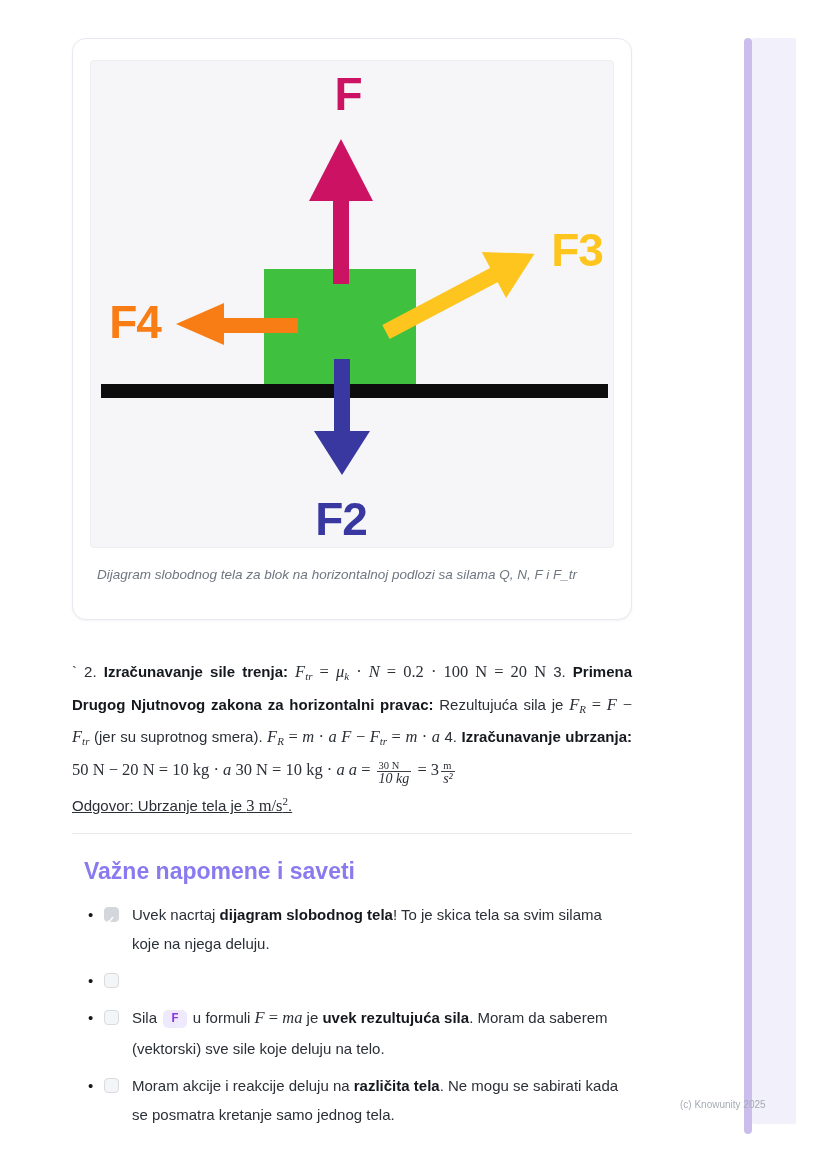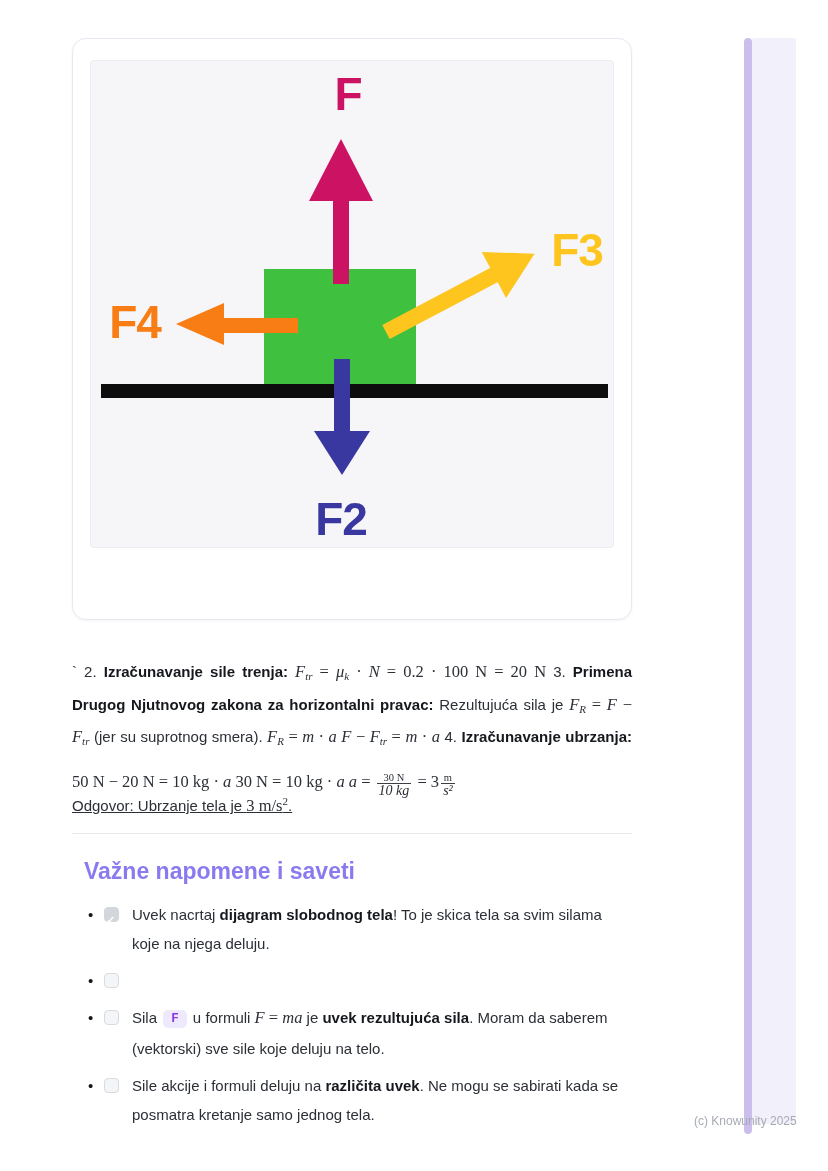--- a/index.html
+++ b/index.html
@@ -100,6 +100,7 @@
       <div class="force-label lbl-diag">F3</div>
       <div class="force-label lbl-left">F4</div>
     </div>
+    <div class="figure-caption">Dijagram slobodnog tela za blok na horizontalnoj podlozi sa silama Q, N, F i F_tr</div>
   </div>
 
   <div class="solution"><span class="seg-n">` 2. </span><span class="seg-b">Izračunavanje sile trenja: </span><span class="seg-mi">F</span><span class="seg-sub">tr</span><span class="seg-mr"> = </span><span class="seg-mi">μ</span><span class="seg-sub">k</span><span class="seg-mr"> · </span><span class="seg-mi">N</span><span class="seg-mr"> = 0.2 · 100 N = 20 N</span><span class="seg-n"> 3. </span><span class="seg-b">Primena Drugog Njutnovog zakona za horizontalni pravac:</span><span class="seg-n"> Rezultujuća sila je </span><span class="seg-mi">F</span><span class="seg-sub">R</span><span class="seg-mr"> = </span><span class="seg-mi">F</span><span class="seg-mr"> − </span><span class="seg-mi">F</span><span class="seg-sub">tr</span><span class="seg-n"> (jer su suprotnog smera). </span><span class="seg-mi">F</span><span class="seg-sub">R</span><span class="seg-mr"> = </span><span class="seg-mi">m</span><span class="seg-mr"> · </span><span class="seg-mi">a</span><span class="seg-mr"> </span><span class="seg-mi">F</span><span class="seg-mr"> − </span><span class="seg-mi">F</span><span class="seg-sub">tr</span><span class="seg-mr"> = </span><span class="seg-mi">m</span><span class="seg-mr"> · </span><span class="seg-mi">a</span><span class="seg-n"> 4. </span><span class="seg-b">Izračunavanje ubrzanja:</span><span class="seg-n"> </span><span class="seg-mr">50 N − 20 N = 10 kg · </span><span class="seg-mi">a</span><span class="seg-mr"> 30 N = 10 kg · </span><span class="seg-mi">a</span><span class="seg-mr"> </span><span class="seg-mi">a</span><span class="seg-mr"> = </span><span class="frac"><span class="num">30 N</span><span class="den">10 kg</span></span><span class="seg-mr"> = 3</span><span class="frac"><span class="num">m</span><span class="den">s²</span></span></div>

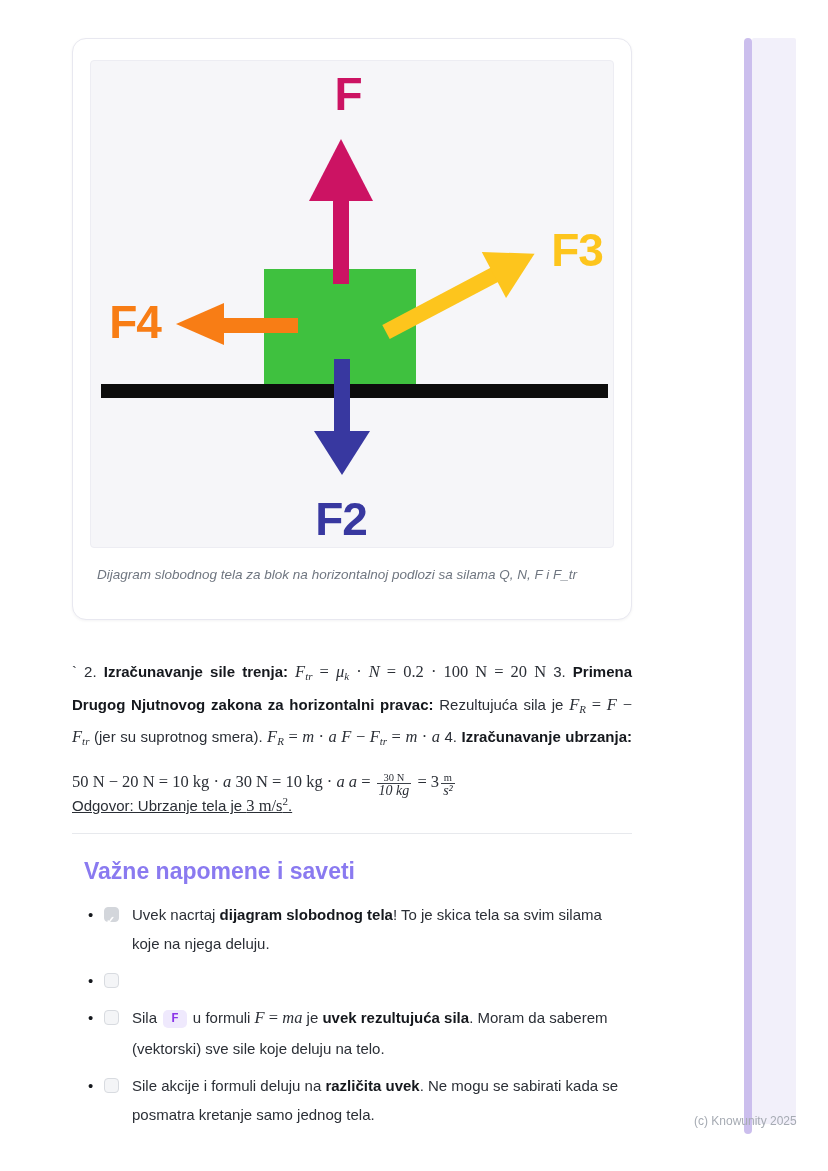--- a/index.html
+++ b/index.html
@@ -47,8 +47,8 @@
   .seg-sup{font-family:"Liberation Serif",serif;font-size:11px;vertical-align:6px;}
   .seg-chip{background:var(--chip-bg);color:var(--chip-text);font-family:"Liberation Mono",monospace;
     font-size:12.5px;font-weight:bold;padding:2px 8px;border-radius:5px;margin:0 2px;vertical-align:1px;}
-  .frac{display:inline-block;vertical-align:-0.55em;text-align:center;line-height:1.05;
-    font-family:"Liberation Serif",serif;margin:16px 2px;}
+  .frac{display:inline-block;vertical-align:-0.55em;text-align:left;line-height:1.05;
+    font-family:"Liberation Serif",serif;margin:4px 2px;}
   .frac .num{display:block;font-size:10.5px;border-bottom:1px solid #3a3f46;padding:0 2px;}
   .frac .den{display:block;font-size:14px;padding:0 2px;font-style:italic;}
 

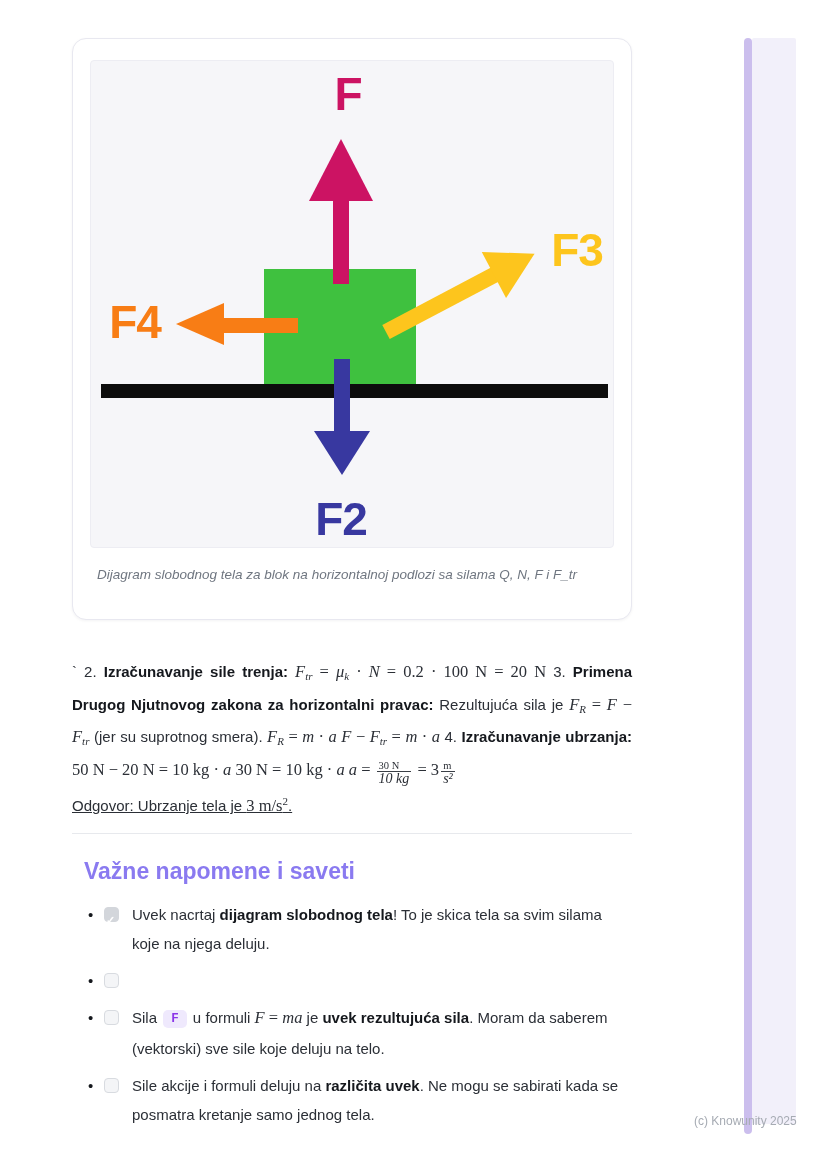--- a/index.html
+++ b/index.html
@@ -133,7 +133,7 @@
     <div class="note">
       <span class="dot">•</span>
       <span class="checkbox"></span>
-      <span class="note-text"><span class="seg-n">Sile akcije i formuli deluju na </span><span class="seg-b">različita uvek</span><span class="seg-n">. Ne mogu se sabirati kada se posmatra kretanje samo jednog tela.</span></span>
+      <span class="note-text"><span class="seg-n">Moram akcije i reakcije deluju na </span><span class="seg-b">različita uvek</span><span class="seg-n">. Ne mogu se sabirati kada se posmatra kretanje samo jednog tela.</span></span>
     </div>
 
   </div>

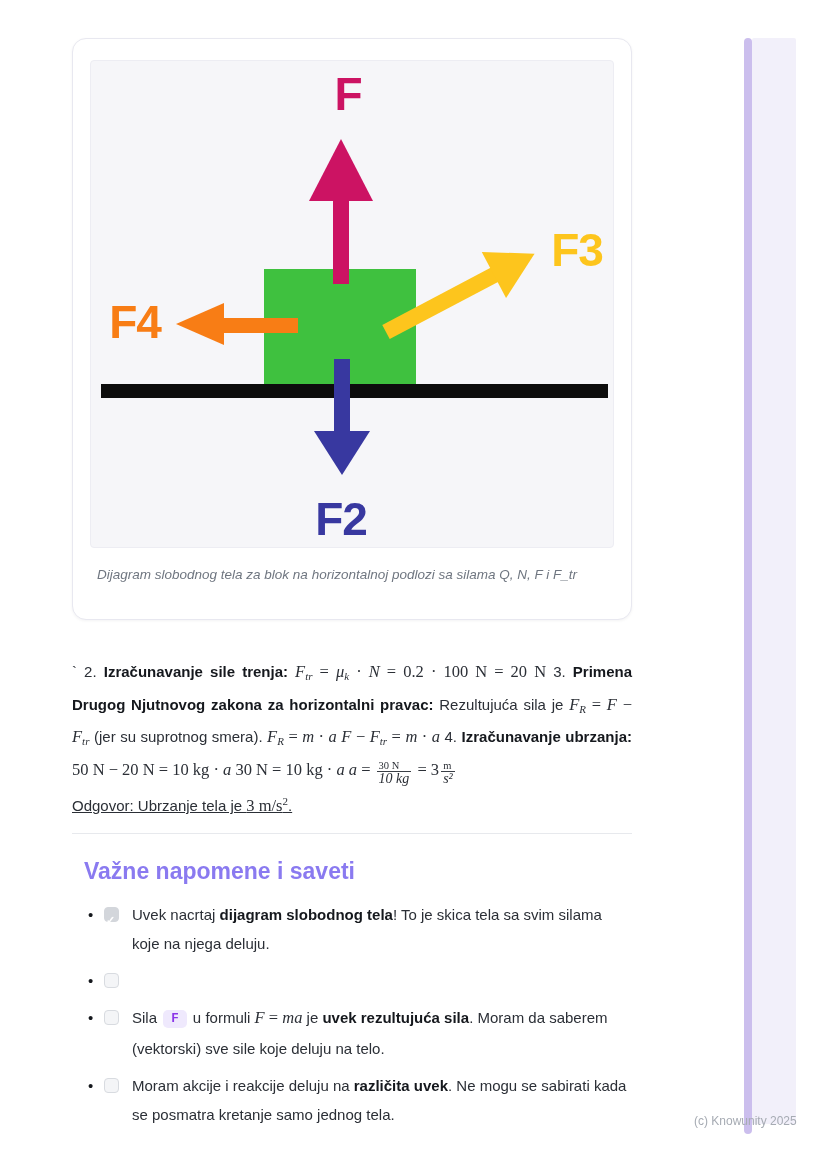--- a/index.html
+++ b/index.html
@@ -133,7 +133,7 @@
     <div class="note">
       <span class="dot">•</span>
       <span class="checkbox"></span>
-      <span class="note-text"><span class="seg-n">Moram akcije i reakcije deluju na </span><span class="seg-b">različita uvek</span><span class="seg-n">. Ne mogu se sabirati kada se posmatra kretanje samo jednog tela.</span></span>
+      <span class="note-text"><span class="seg-n">Moram akcije i reakcije deluju na </span><span class="seg-b">različita tela</span><span class="seg-n">. Ne mogu se sabirati kada se posmatra kretanje samo jednog tela.</span></span>
     </div>
 
   </div>

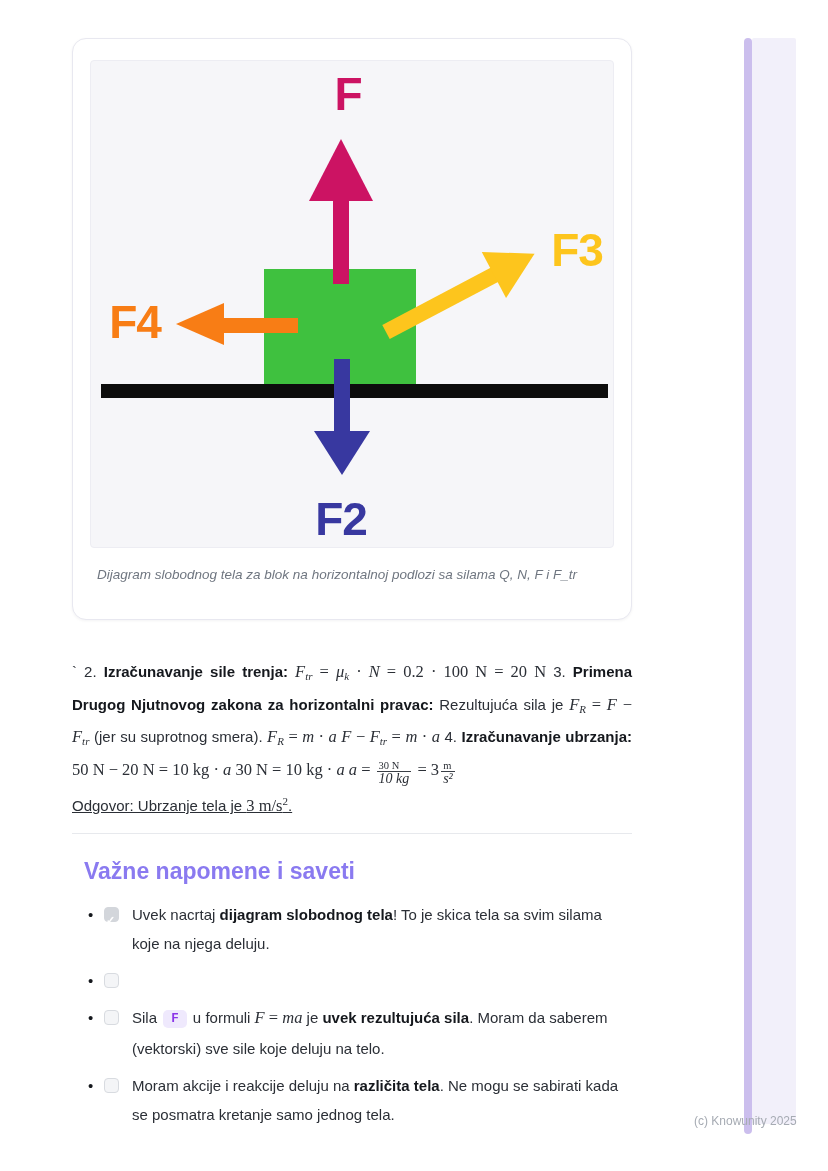--- a/index.html
+++ b/index.html
@@ -69,7 +69,7 @@
   
   .scroll-track{position:absolute;left:752px;top:38px;width:44px;height:1086px;background:#f2f0fa;border-radius:2px;}
   .scroll-thumb{position:absolute;left:744px;top:38px;width:8px;height:1096px;background:#cbbeed;border-radius:4px;}
-  .watermark{position:absolute;left:694px;top:1099px;font-size:12px;color:#a6abb3;z-index:5;margin-top:15px;}
+  .watermark{position:absolute;left:680px;top:1099px;font-size:10px;color:#a6abb3;z-index:5;}
 </style>
 </head>
 <body>

